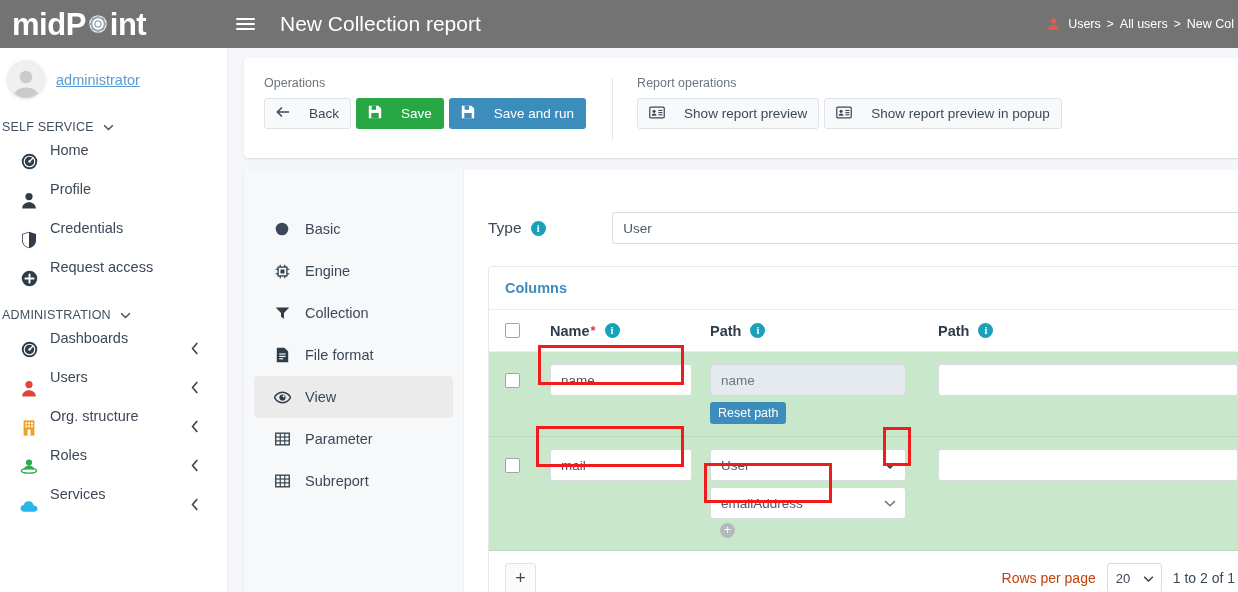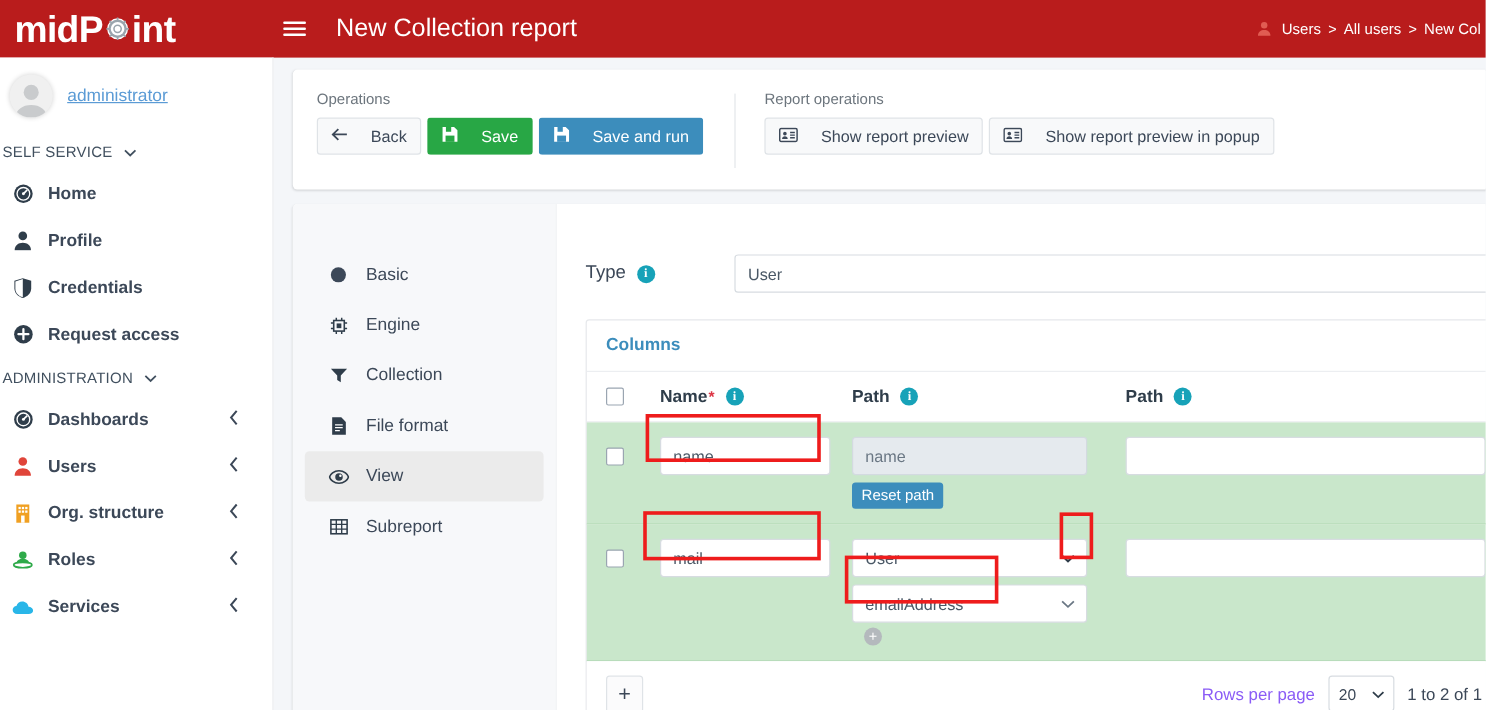--- a/index.html
+++ b/index.html
@@ -15,7 +15,7 @@
   #topbar {
     position: absolute; top: 0; left: 0;
     width: 1238px; height: 48px;
-    background: #b91c1c;
+    background: #737373;
     display: flex; align-items: center;
   }
   #logo-area {

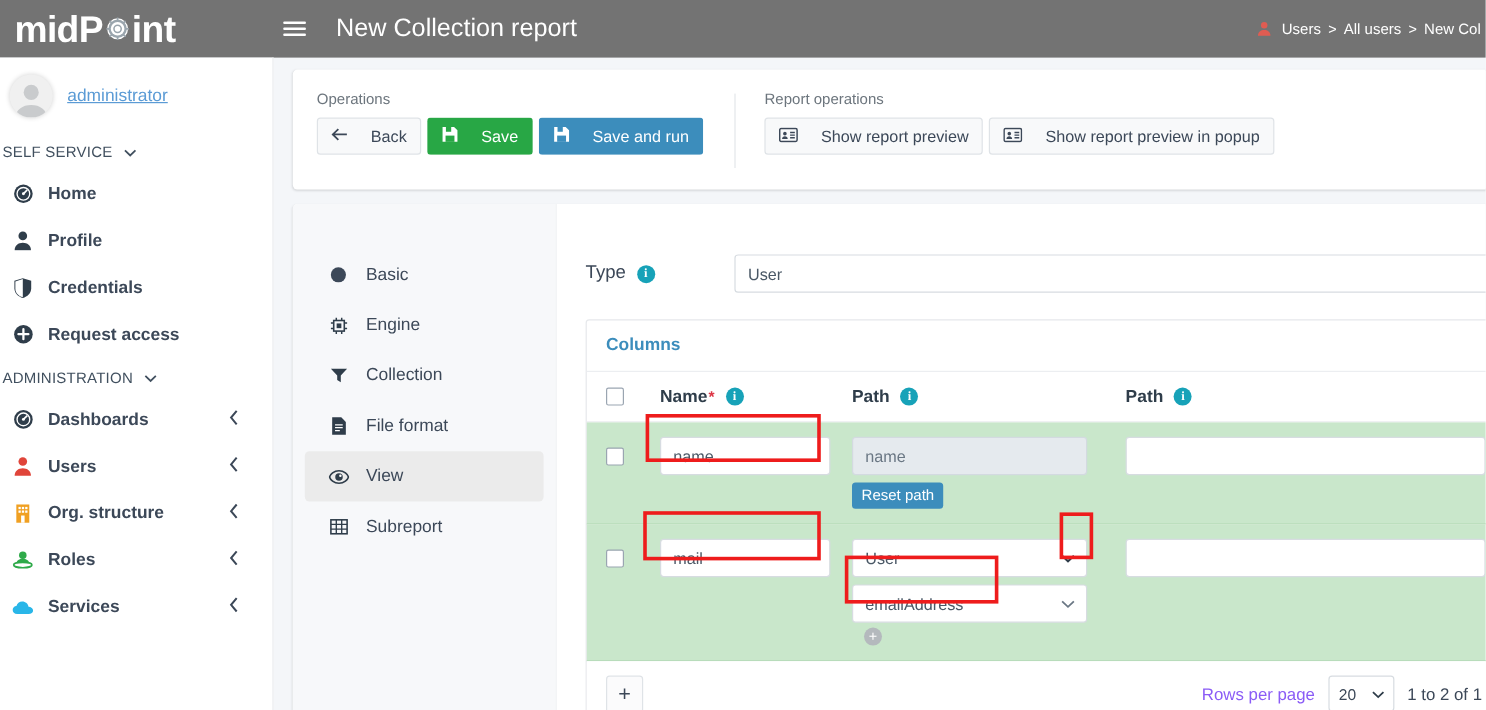--- a/index.html
+++ b/index.html
@@ -89,10 +89,10 @@
   }
   .nav-section .chev { margin-left: 9px; }
   .nav-item {
-    display: flex; align-items: center;
-    height: 39px; padding-left: 7px;
+    display: flex; 
+    height: 39px; padding-left: 17px;
     font-size: 14.5px; color: #3c4858;
-    cursor: pointer; position: relative; font-weight: bold;
+    cursor: pointer; position: relative;
   }
   .nav-item .nico {
     width: 24px; display: flex; align-items: center; justify-content: center;

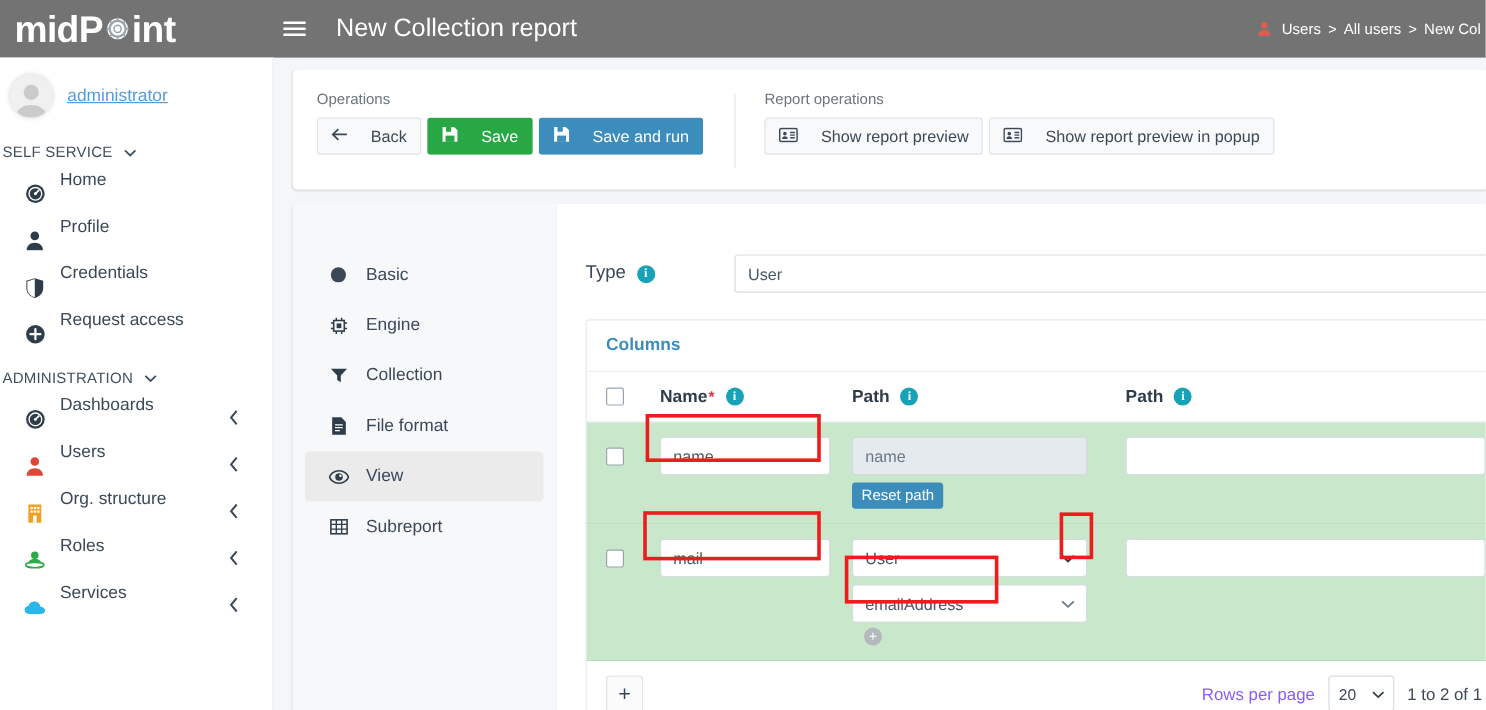--- a/index.html
+++ b/index.html
@@ -670,6 +670,20 @@
             </g>
           </svg>
         </span>
+        <span>Parameter</span>
+      </div>
+      <div class="tab-item">
+        <span class="tico">
+          <svg width="15" height="14" viewBox="0 0 16 14">
+            <rect x=".8" y=".8" width="14.4" height="12.4" fill="none" stroke="#2f3d4a" stroke-width="1.4"></rect>
+            <g stroke="#2f3d4a" stroke-width="1.2">
+              <line x1=".8" y1="4.9" x2="15.2" y2="4.9"></line>
+                <line x1=".8" y1="9" x2="15.2" y2="9"></line>
+              <line x1="5.6" y1=".8" x2="5.6" y2="13.2"></line>
+                <line x1="10.4" y1=".8" x2="10.4" y2="13.2"></line>
+            </g>
+          </svg>
+        </span>
         <span>Subreport</span>
       </div>
     </div>

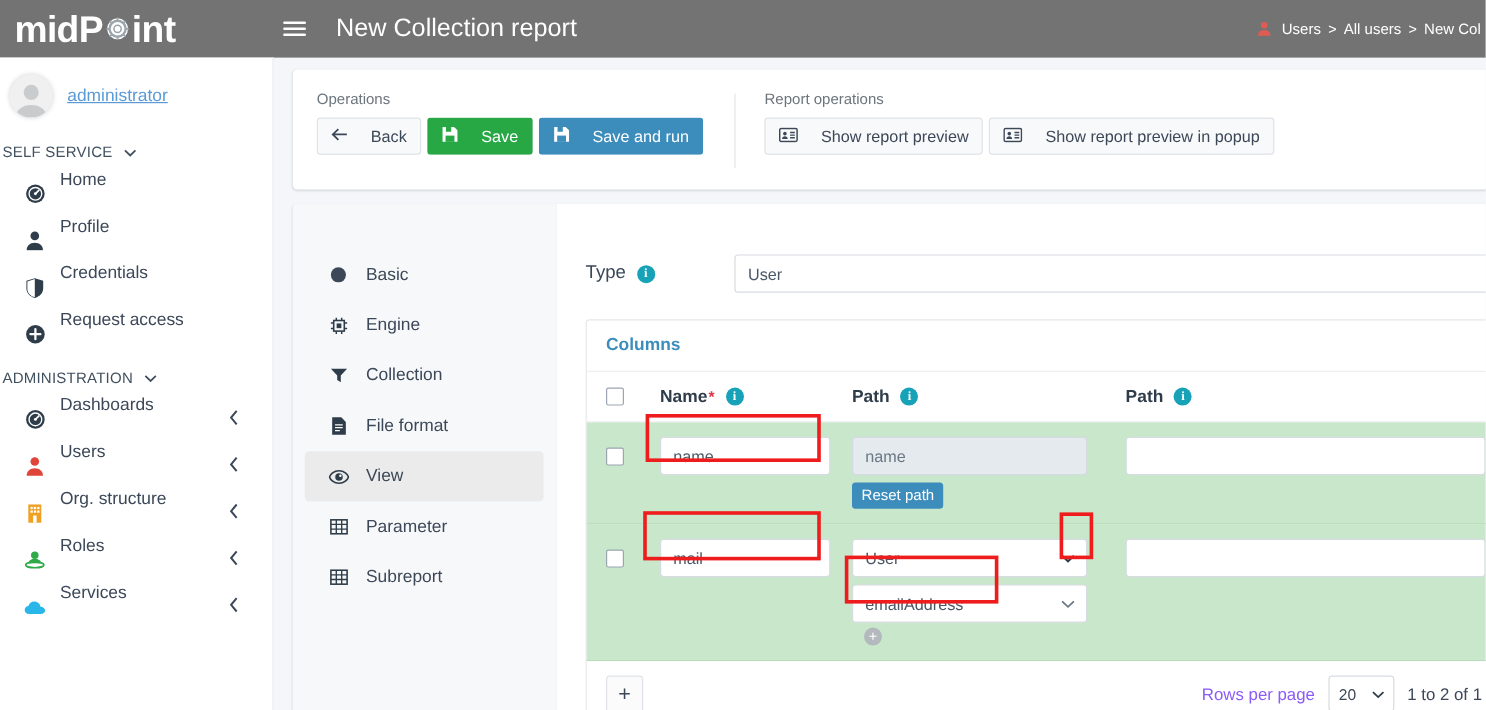--- a/index.html
+++ b/index.html
@@ -291,7 +291,7 @@
     margin-left: auto; display: flex; align-items: center; gap: 11px;
     white-space: nowrap;
   }
-  #rows-label { font-size: 14px; color: #8b5cf6; }
+  #rows-label { font-size: 14px; color: #c2410c; }
   #rows-select {
     position: relative; width: 55px; height: 30px;
     border: 1px solid #d7dce1; border-radius: 3px;

